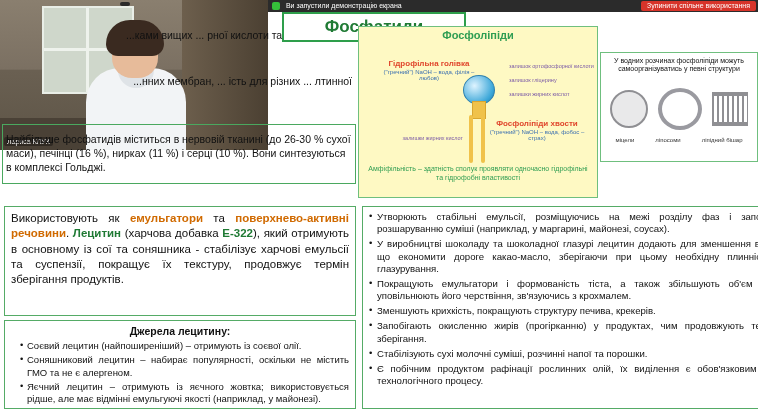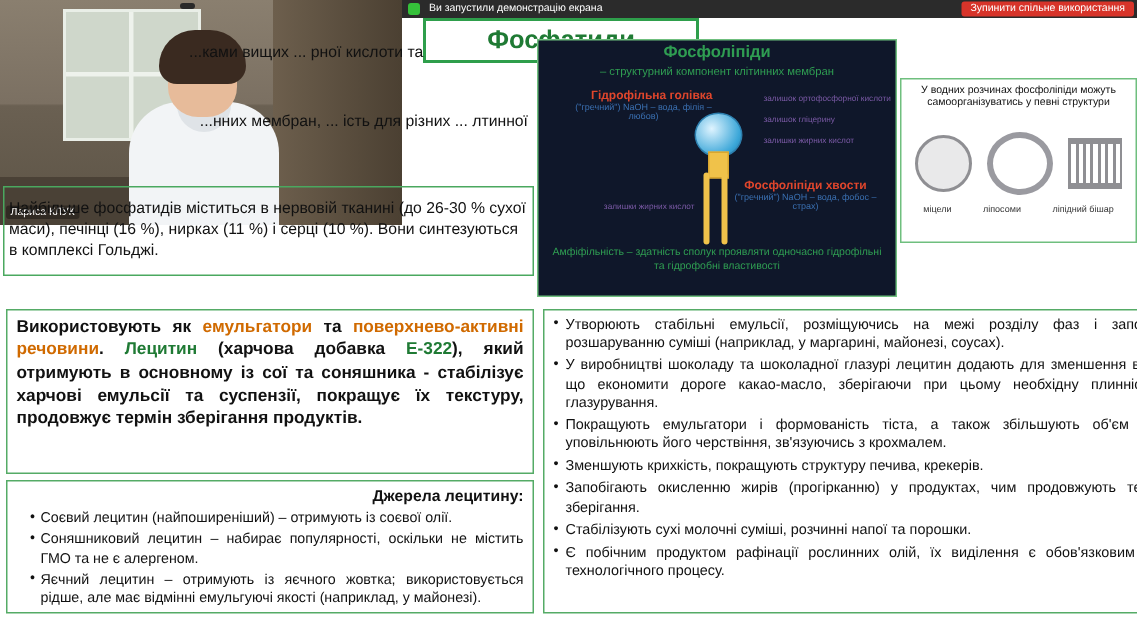--- a/index.html
+++ b/index.html
@@ -111,7 +111,7 @@
   
   .scheme{
     position:absolute;left:358px;top:26px;width:238px;height:170px;
-    background:#0f172a;border:1px solid #6fbf7e;overflow:hidden;
+    background:#fef9c3;border:1px solid #6fbf7e;overflow:hidden;
   }
   .scheme .s-title{
     position:absolute;left:0;top:2px;width:238px;text-align:center;

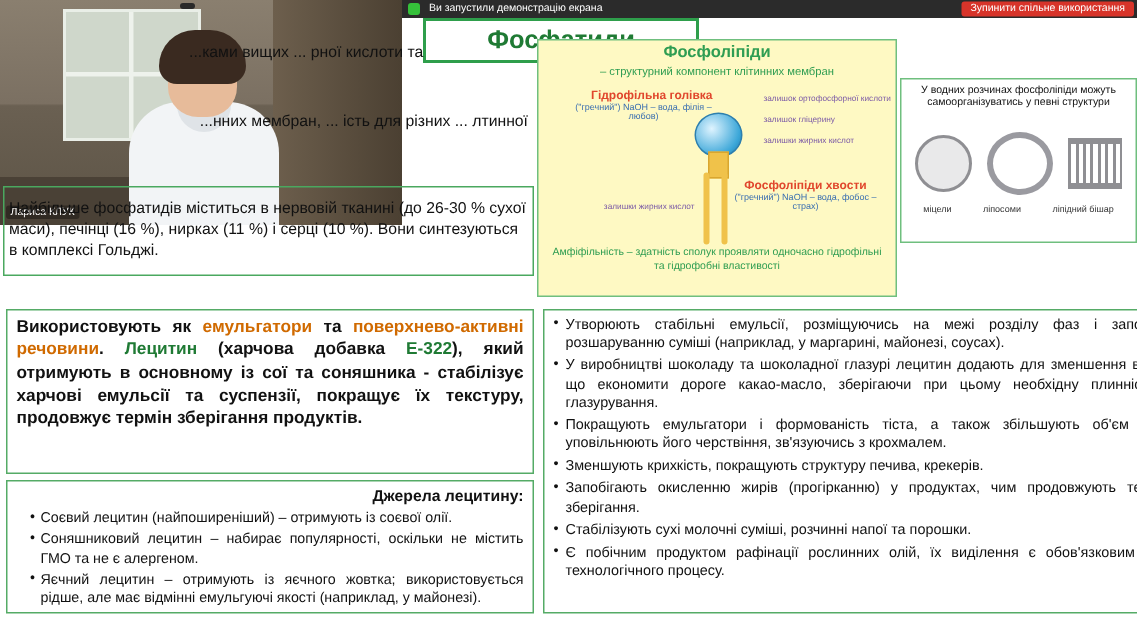--- a/index.html
+++ b/index.html
@@ -257,7 +257,6 @@
 
     <div class="scheme">
       <div class="s-title">Фосфоліпіди</div>
-      <div class="s-sub">– структурний компонент клітинних мембран</div>
       <div class="head-lbl">Гідрофільна голівка</div>
       <div class="head-sub">("гречний") NaOH – вода, філія – любов)</div>
       <div class="head-ball"></div>

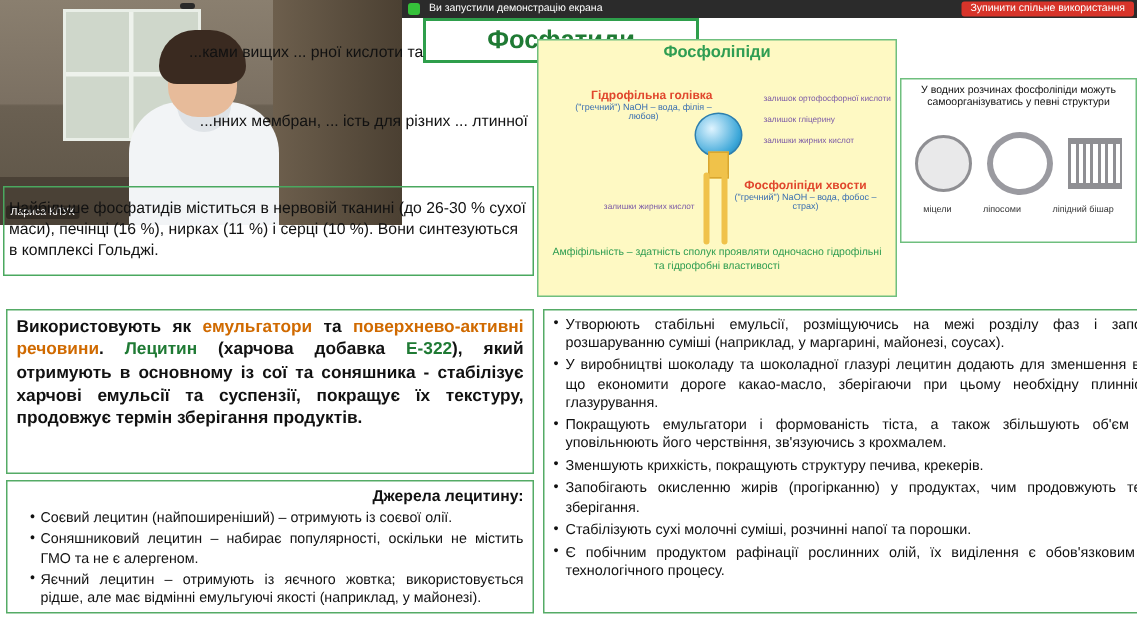--- a/index.html
+++ b/index.html
@@ -123,7 +123,7 @@
   }
   .scheme .head-lbl{
     position:absolute;left:24px;top:32px;width:92px;
-    color:#e0462c;font-size:8px;font-weight:bold;text-align:right;
+    color:#e0462c;font-size:8px;font-weight:bold;text-align:center;
   }
   .scheme .head-sub{
     position:absolute;left:22px;top:42px;width:96px;

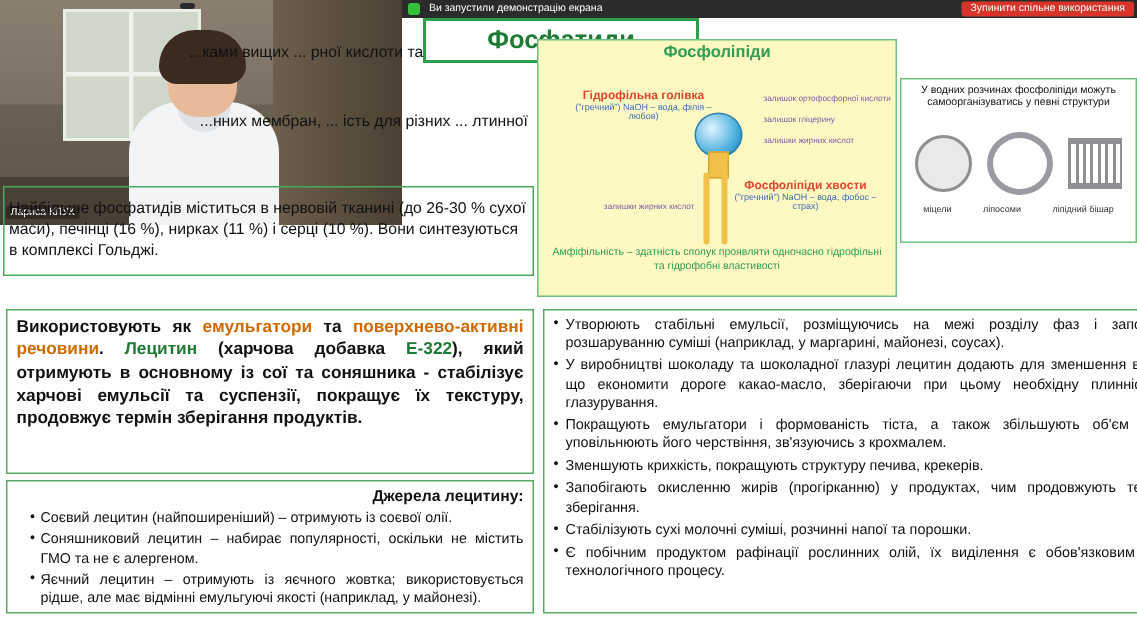--- a/index.html
+++ b/index.html
@@ -196,7 +196,7 @@
   .card{
     position:absolute;background:#fff;border:1px solid #55ab66;
   }
-  .card-left{left:4px;top:4px;width:352px;height:110px;padding:4px 6px;box-sizing:border-box;font-weight:bold;}
+  .card-left{left:4px;top:4px;width:352px;height:110px;padding:4px 6px;box-sizing:border-box;}
   .card-left p{margin:0;font-size:11.5px;line-height:1.33;text-align:justify;}
   .card-left b.g{color:#d06a00;}
   .card-left b.e{color:#1f7a34;}

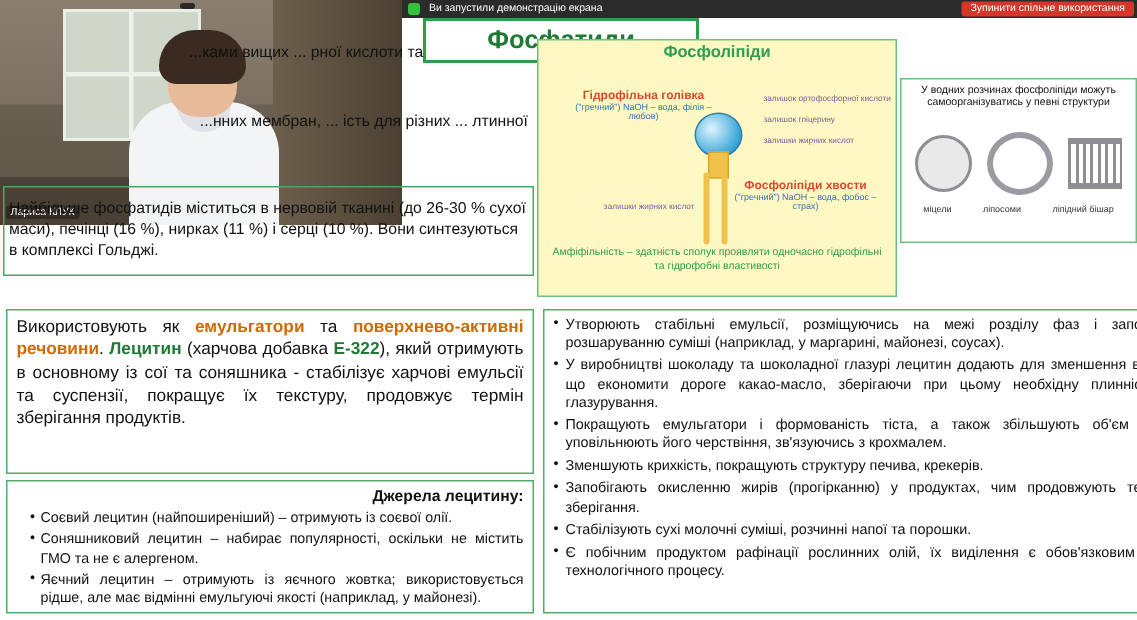--- a/index.html
+++ b/index.html
@@ -203,7 +203,7 @@
 
   .card-sources{left:4px;top:118px;width:352px;height:89px;padding:4px 6px;box-sizing:border-box;}
   .card-sources .src-title{
-    text-align:right;font-weight:bold;font-size:10.5px;margin:0 0 3px 0;color:#111;
+    text-align:center;font-weight:bold;font-size:10.5px;margin:0 0 3px 0;color:#111;
   }
   .card-sources ul{margin:0;padding-left:9px;list-style:none;}
   .card-sources li{font-size:9.5px;line-height:1.3;margin-bottom:2px;position:relative;padding-left:7px;text-align:justify;}

